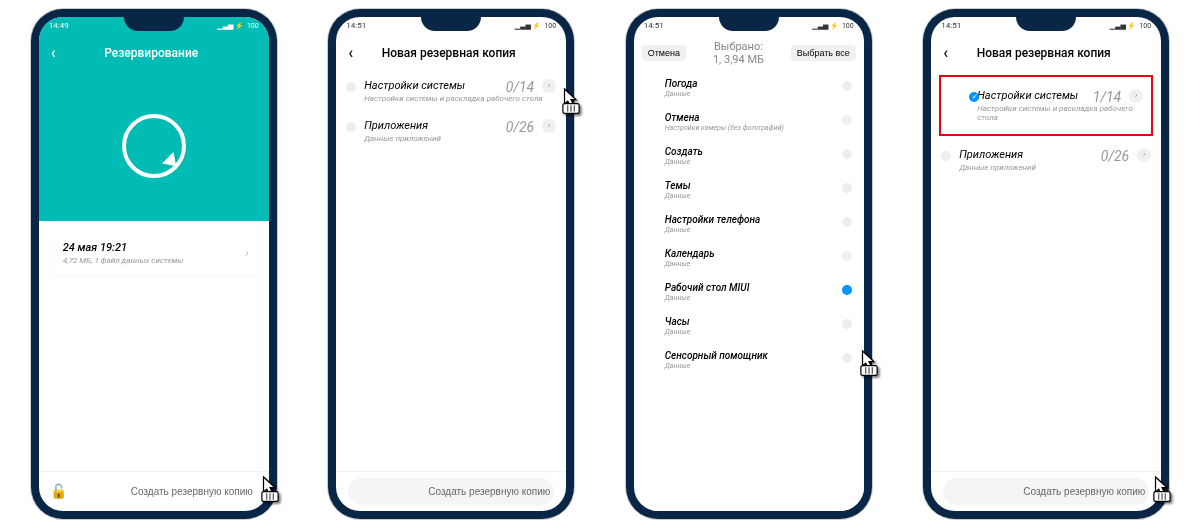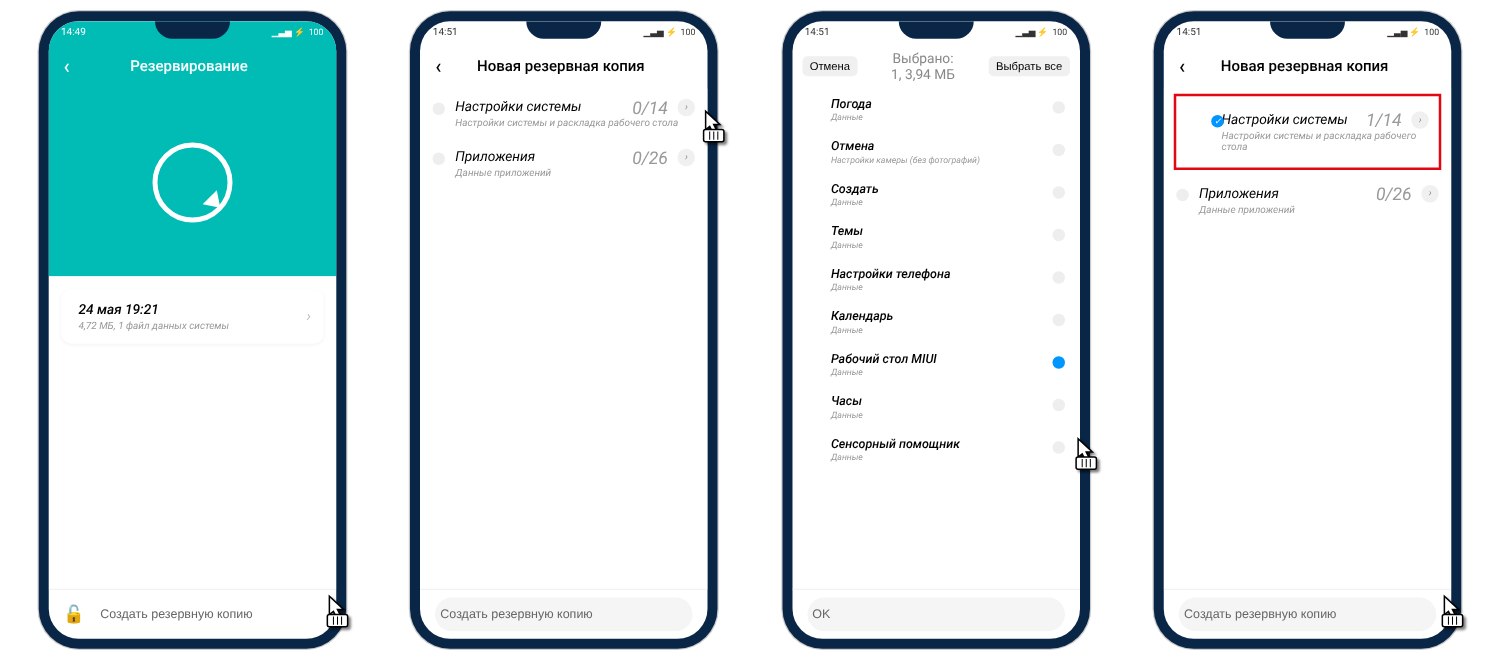--- a/index.html
+++ b/index.html
@@ -215,7 +215,7 @@
   }
   .bottom-btn {
     flex: 1;
-    text-align: left;
+    text-align: right;
     font-size: 10px;
     color: #666;
     background: #f5f5f5;

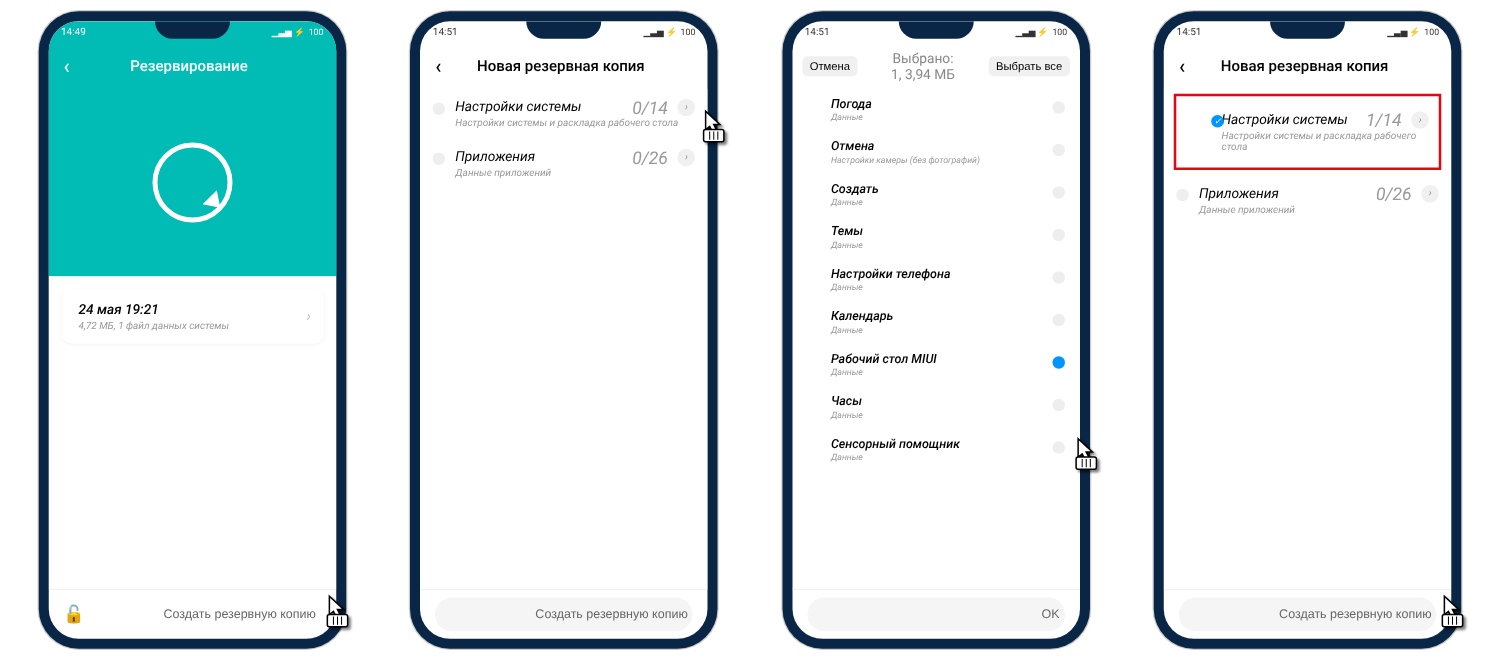--- a/index.html
+++ b/index.html
@@ -380,9 +380,6 @@
           <div class="radio"></div>
         </div>
       </div>
-    <div class="bottom-bar">
-      <button class="bottom-btn">OK</button>
-    </div>
   </div>
   <div class="cursor" style="top:340px; right:-10px;">
     <svg viewBox="0 0 32 36">

